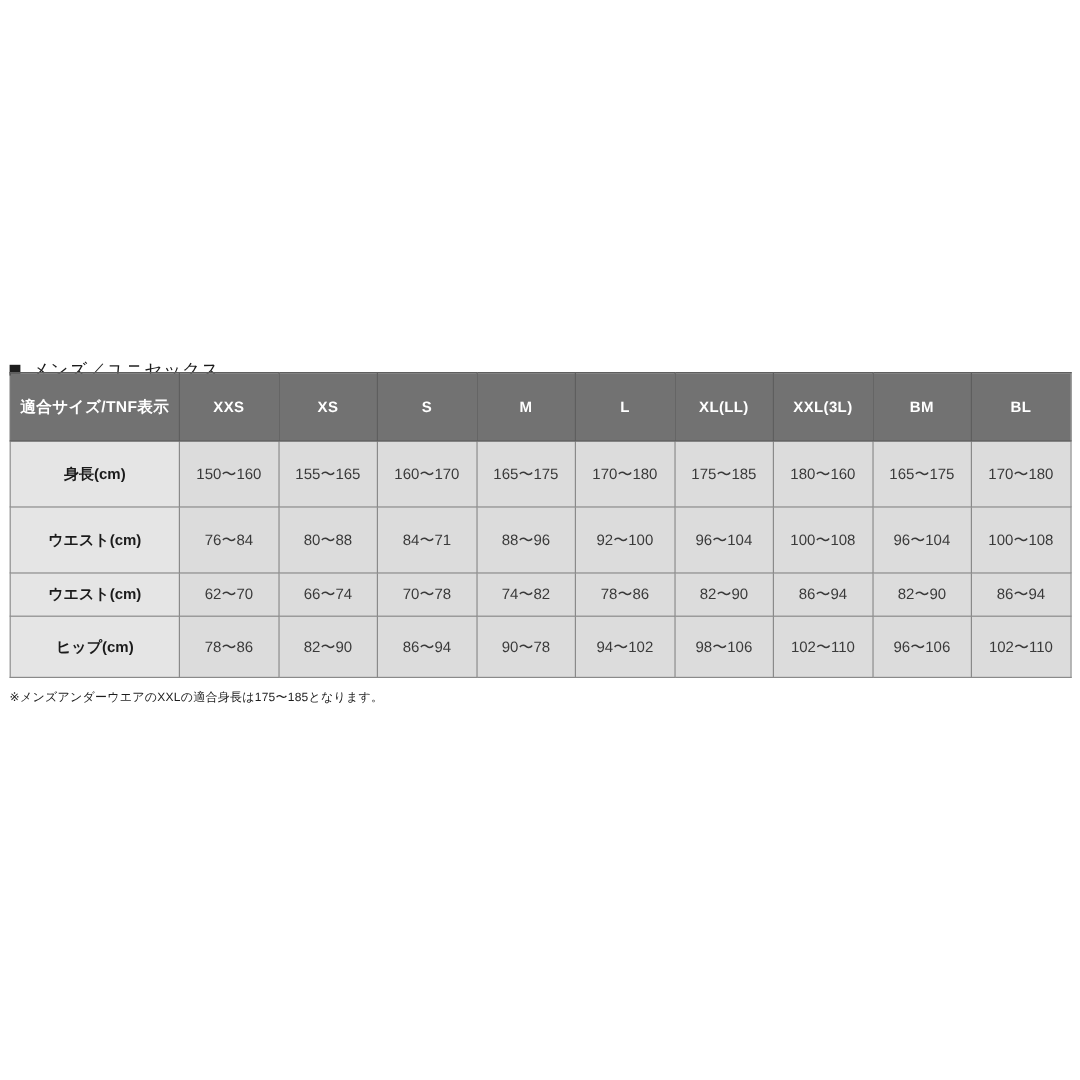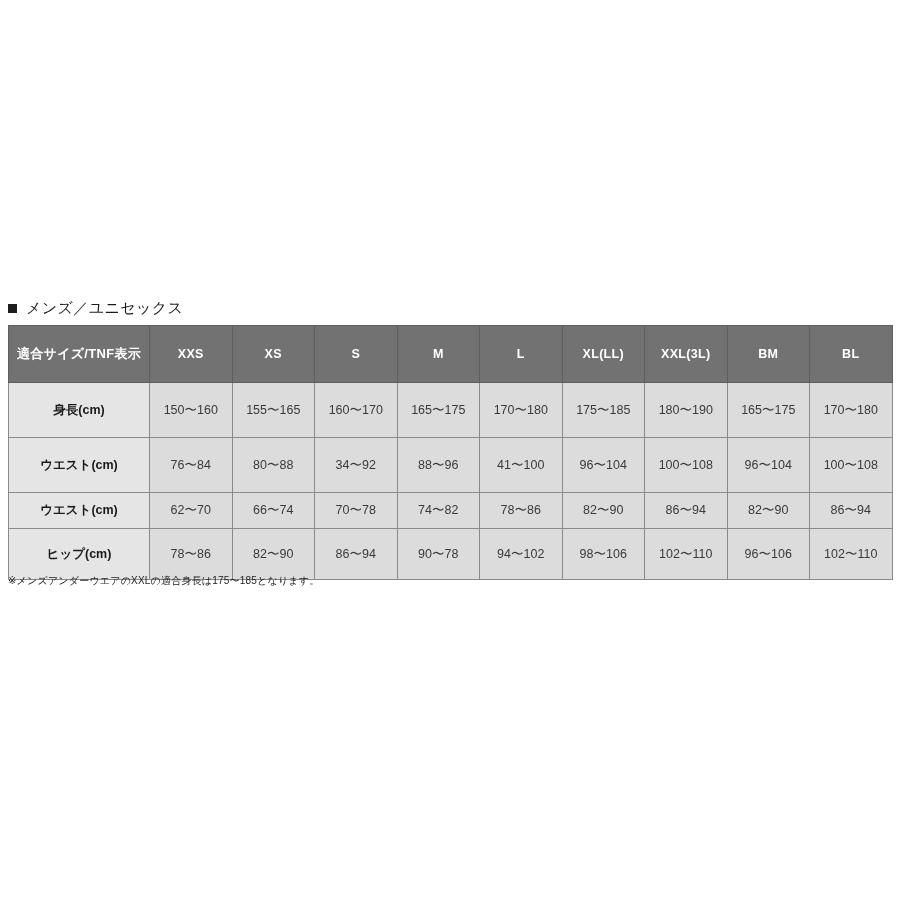--- a/index.html
+++ b/index.html
@@ -49,7 +49,7 @@
   .size-table-wrap {
     position: absolute;
     left: 8px;
-    top: 325px;
+    top: 310px;
     width: 884px;
   }
   table.size-table {

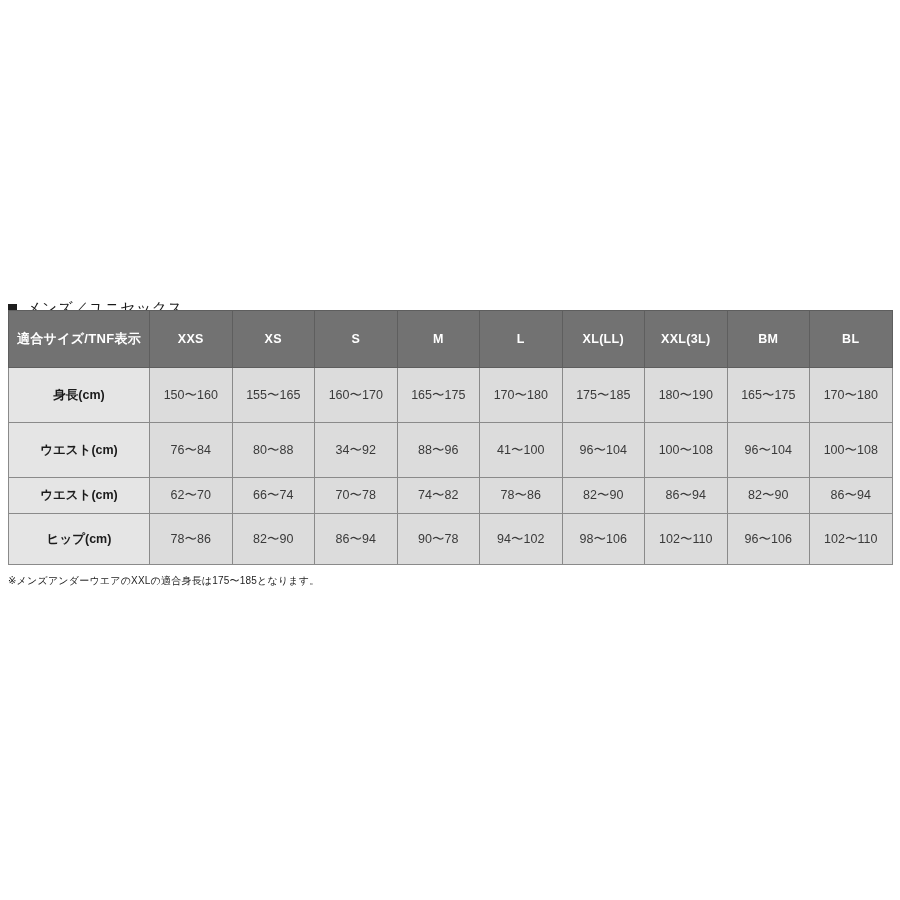--- a/index.html
+++ b/index.html
@@ -170,7 +170,7 @@
           <td class="data-cell">165〜175</td>
           <td class="data-cell">170〜180</td>
           <td class="data-cell">175〜185</td>
-          <td class="data-cell">180〜190</td>
+          <td class="data-cell">180〜160</td>
           <td class="data-cell">165〜175</td>
           <td class="data-cell">170〜180</td>
         </tr>

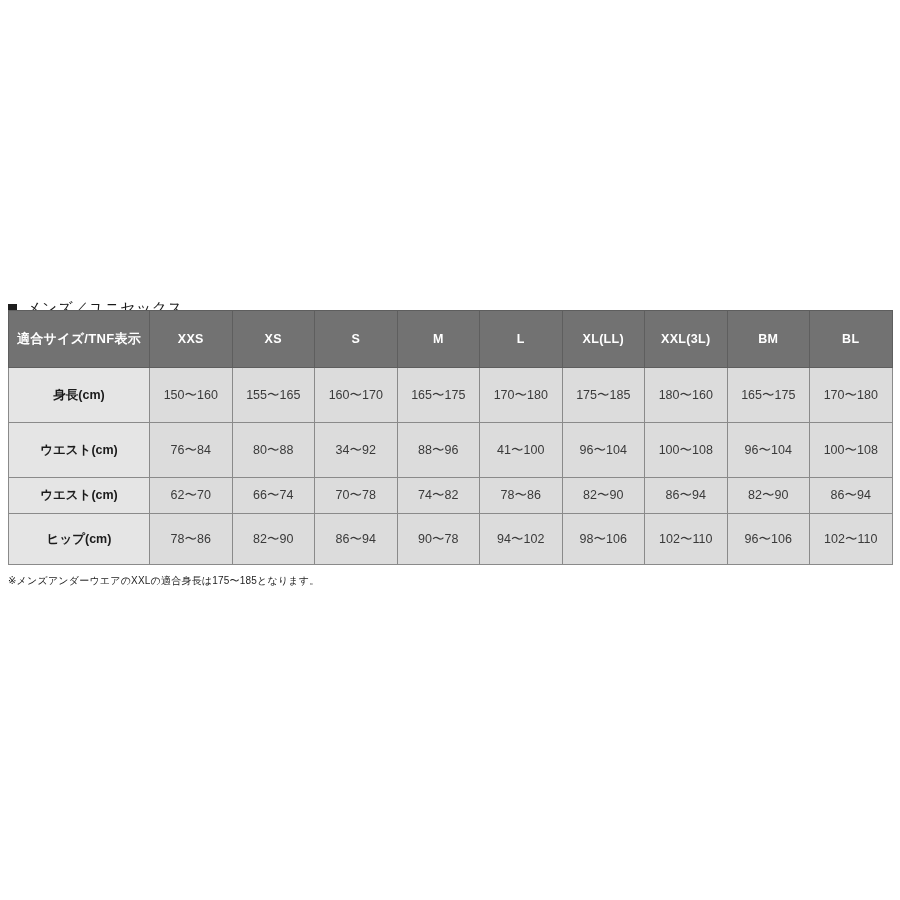--- a/index.html
+++ b/index.html
@@ -178,7 +178,7 @@
           <td class="row-label">ウエスト(cm)</td>
           <td class="data-cell">76〜84</td>
           <td class="data-cell">80〜88</td>
-          <td class="data-cell">34〜92</td>
+          <td class="data-cell">84〜71</td>
           <td class="data-cell">88〜96</td>
           <td class="data-cell">41〜100</td>
           <td class="data-cell">96〜104</td>

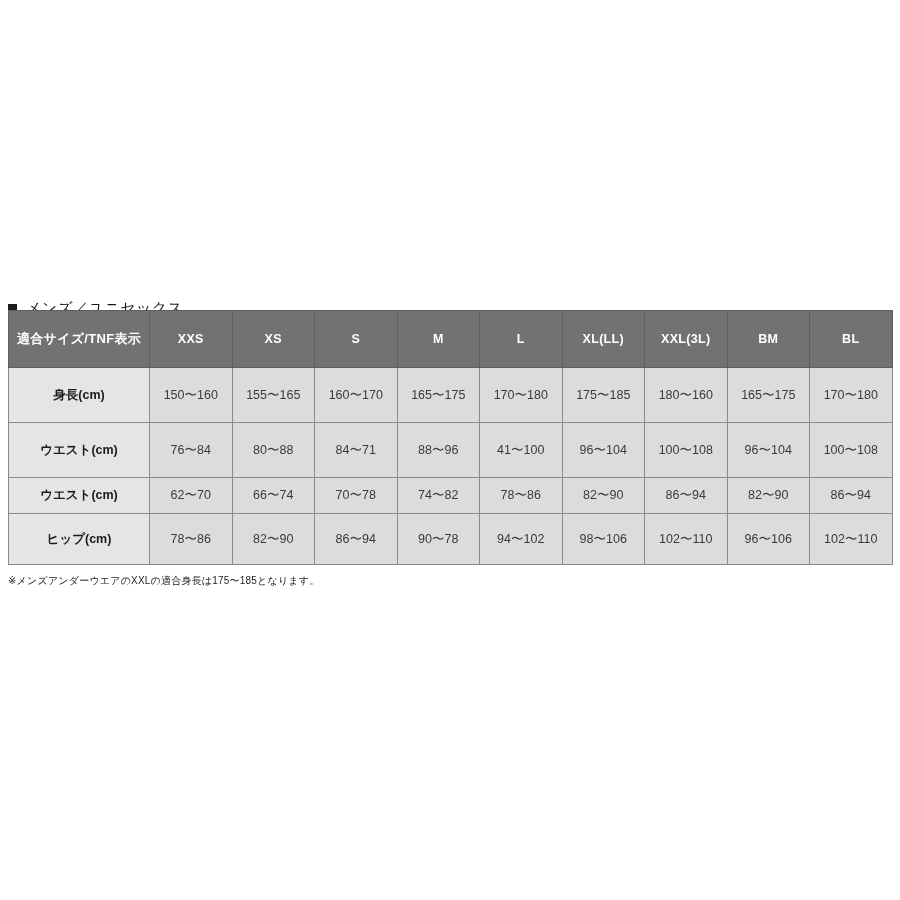--- a/index.html
+++ b/index.html
@@ -180,7 +180,7 @@
           <td class="data-cell">80〜88</td>
           <td class="data-cell">84〜71</td>
           <td class="data-cell">88〜96</td>
-          <td class="data-cell">41〜100</td>
+          <td class="data-cell">92〜100</td>
           <td class="data-cell">96〜104</td>
           <td class="data-cell">100〜108</td>
           <td class="data-cell">96〜104</td>

